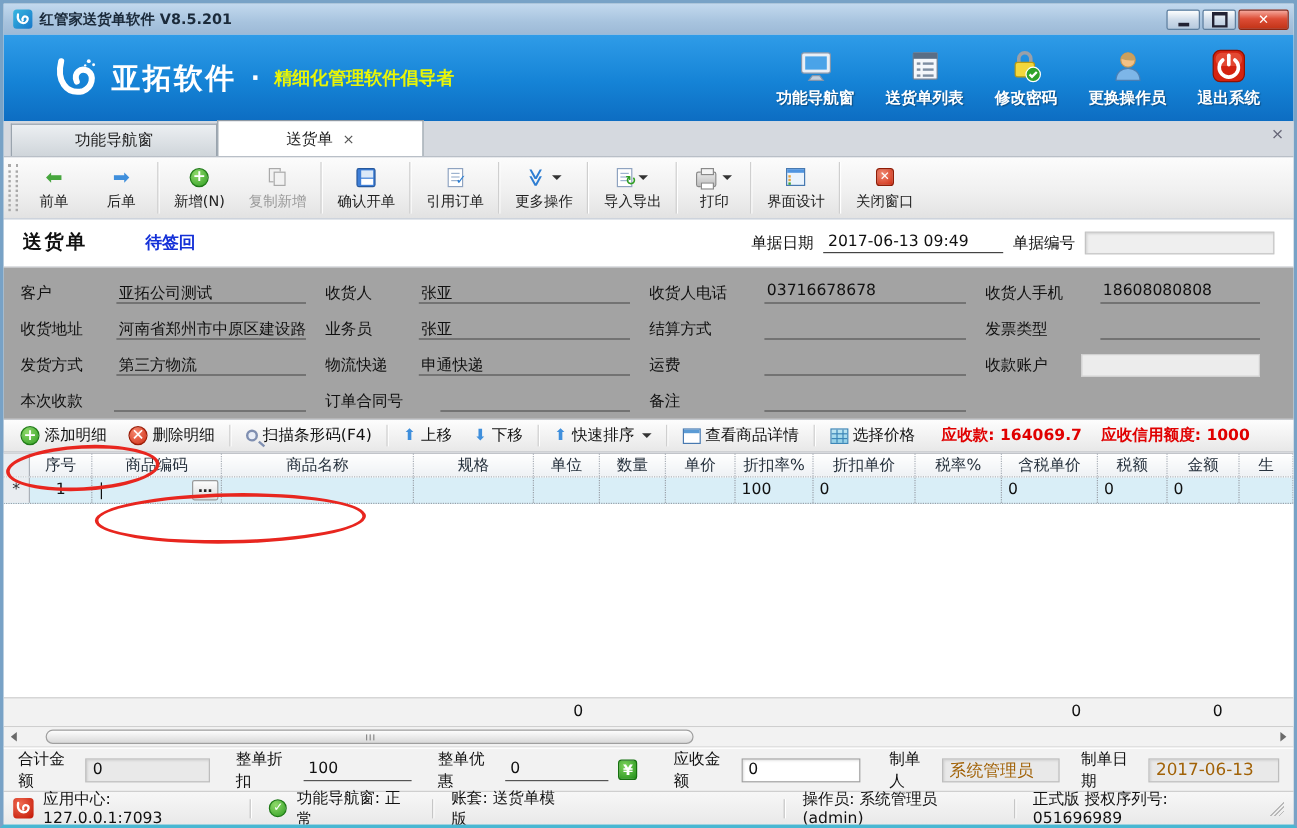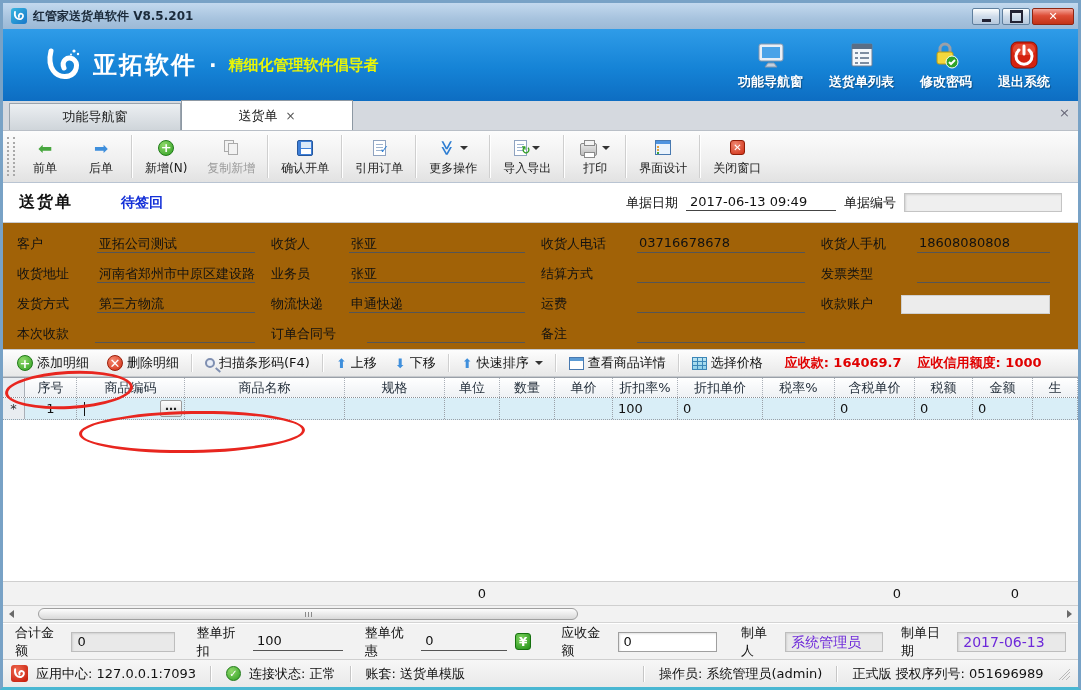--- a/index.html
+++ b/index.html
@@ -253,6 +253,16 @@
       </div>
       <div class="ban-btn">
         <span class="bico">
+          <svg width="28" height="28" viewBox="0 0 28 28">
+              <circle cx="14" cy="9" r="6" fill="#f2c186" stroke="#c99650"></circle>
+              <path d="M14 3 a6 6 0 0 1 6 6 c-4 1 -9 0 -12 -1 a6 6 0 0 1 6 -5z" fill="#caa05e"></path>
+              <path d="M4 26 c0 -7 5 -10 10 -10 s10 3 10 10 z" fill="#7db6e8" stroke="#4a7fb4"></path>
+            </svg>
+        </span>
+        <span class="blabel">更换操作员</span>
+      </div>
+      <div class="ban-btn">
+        <span class="bico">
           <svg width="30" height="30" viewBox="0 0 30 30">
               <rect x="2" y="2" width="26" height="26" rx="6" fill="#d42310" stroke="#8f1203"></rect>
               <rect x="4" y="4" width="22" height="11" rx="5" fill="#ef6a50" opacity="0.55"></rect>

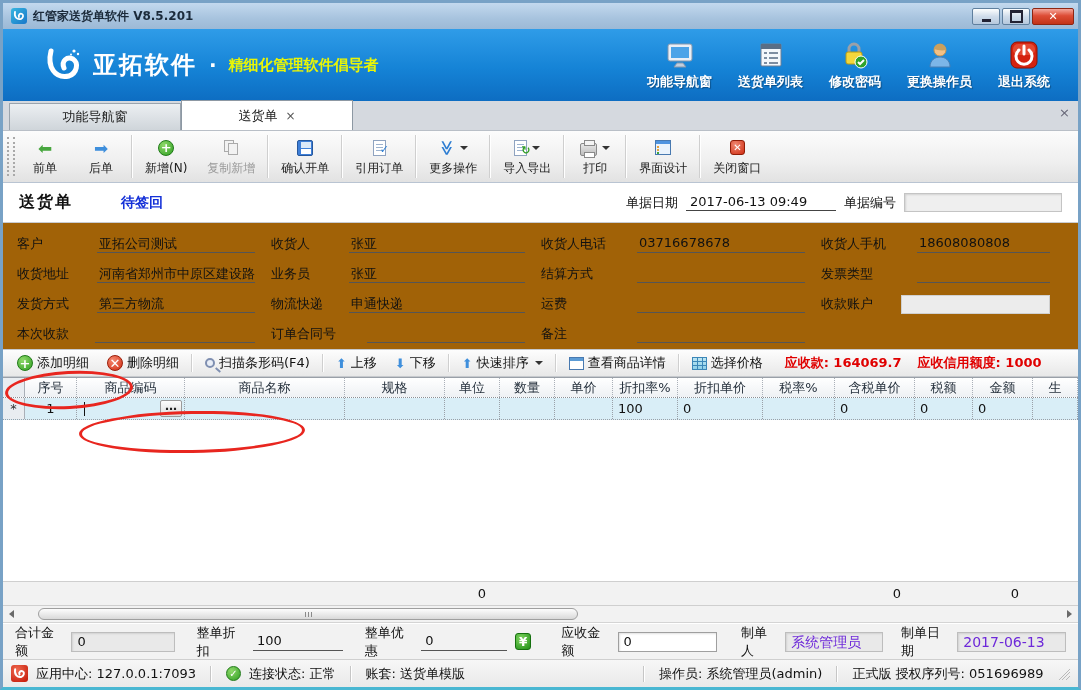--- a/index.html
+++ b/index.html
@@ -111,7 +111,7 @@
   .doc-no { width:158px; }
 
   
-  .formarea { height:126px; flex:0 0 126px; background:#a16207; padding:6px 14px 0; display:grid;
+  .formarea { height:126px; flex:0 0 126px; background:#a3a3a3; padding:6px 14px 0; display:grid;
               grid-template-columns:252px 268px 278px 1fr; grid-auto-rows:30px; column-gap:2px; }
   .fgroup { display:flex; align-items:center; }
   .fgroup .flab { font-size:13px; white-space:nowrap; }

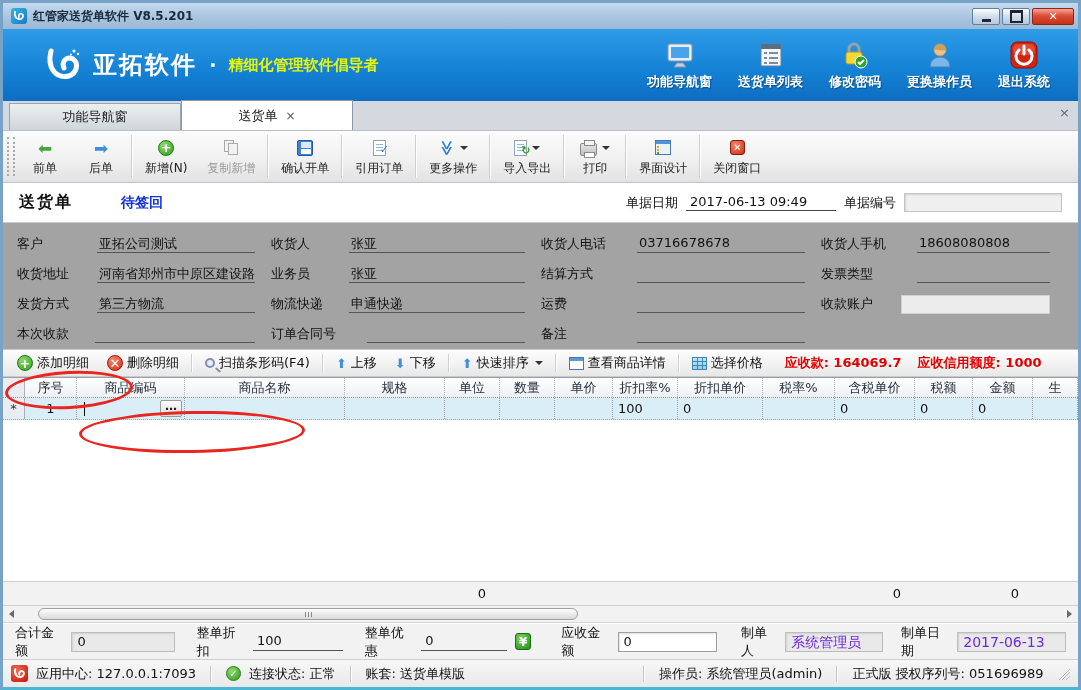--- a/index.html
+++ b/index.html
@@ -161,7 +161,7 @@
   .sum-field { border-bottom:1px solid #555; padding:0 4px 1px; font-size:13px; height:18px; }
   .sum-sunken { background:#e9e9e9; border:1px solid #bdbdbd; box-shadow:inset 1px 1px 2px rgba(0,0,0,.1); height:20px; padding:1px 5px; }
   .sum-box { background:#fff; border:1px solid #9f9f9f; box-shadow:inset 1px 1px 2px rgba(0,0,0,.12); height:20px; padding:1px 5px; }
-  .graytext { color:#6d28d9; }
+  .graytext { color:#a16207; }
   .yen-btn { width:17px; height:17px; border-radius:3px; background:radial-gradient(circle at 35% 30%,#7fd45f,#1f8f16); border:1px solid #15700e;
              color:#fff; font-weight:bold; font-size:12px; display:flex; align-items:center; justify-content:center; cursor:pointer; }
 

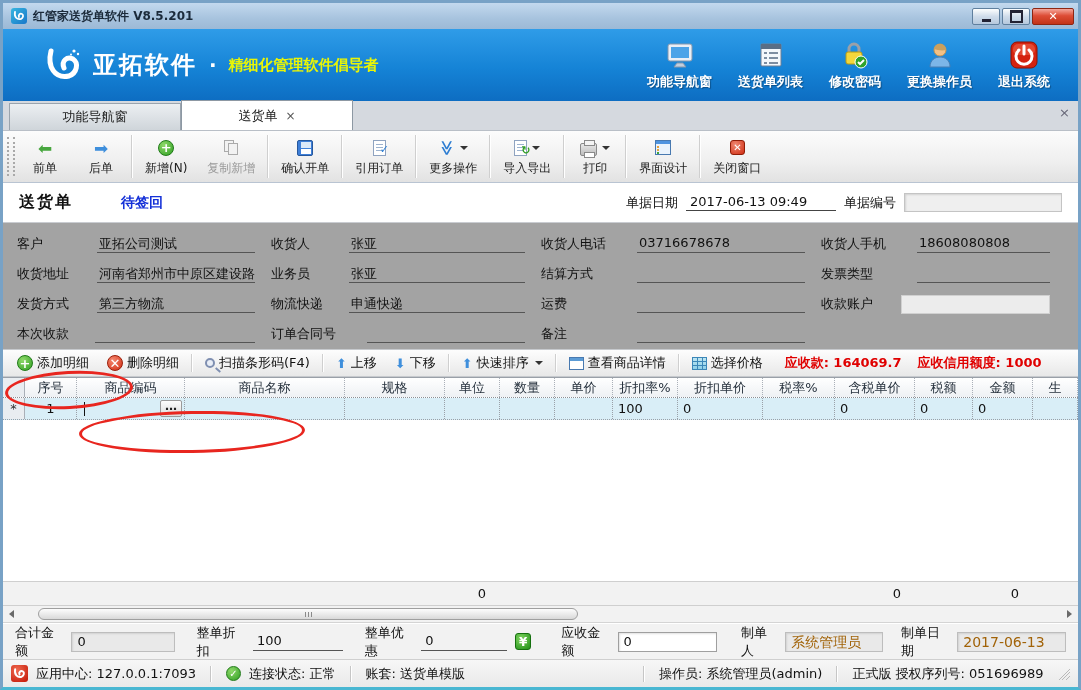--- a/index.html
+++ b/index.html
@@ -586,7 +586,7 @@
     <span>应用中心: 127.0.0.1:7093</span>
     <span class="ssep"></span>
     <span class="schk"></span>
-    <span>连接状态: 正常</span>
+    <span>功能导航窗: 正常</span>
     <span class="ssep"></span>
     <span>账套: 送货单模版</span>
     <span class="ssep" style="margin-left:170px;"></span>

